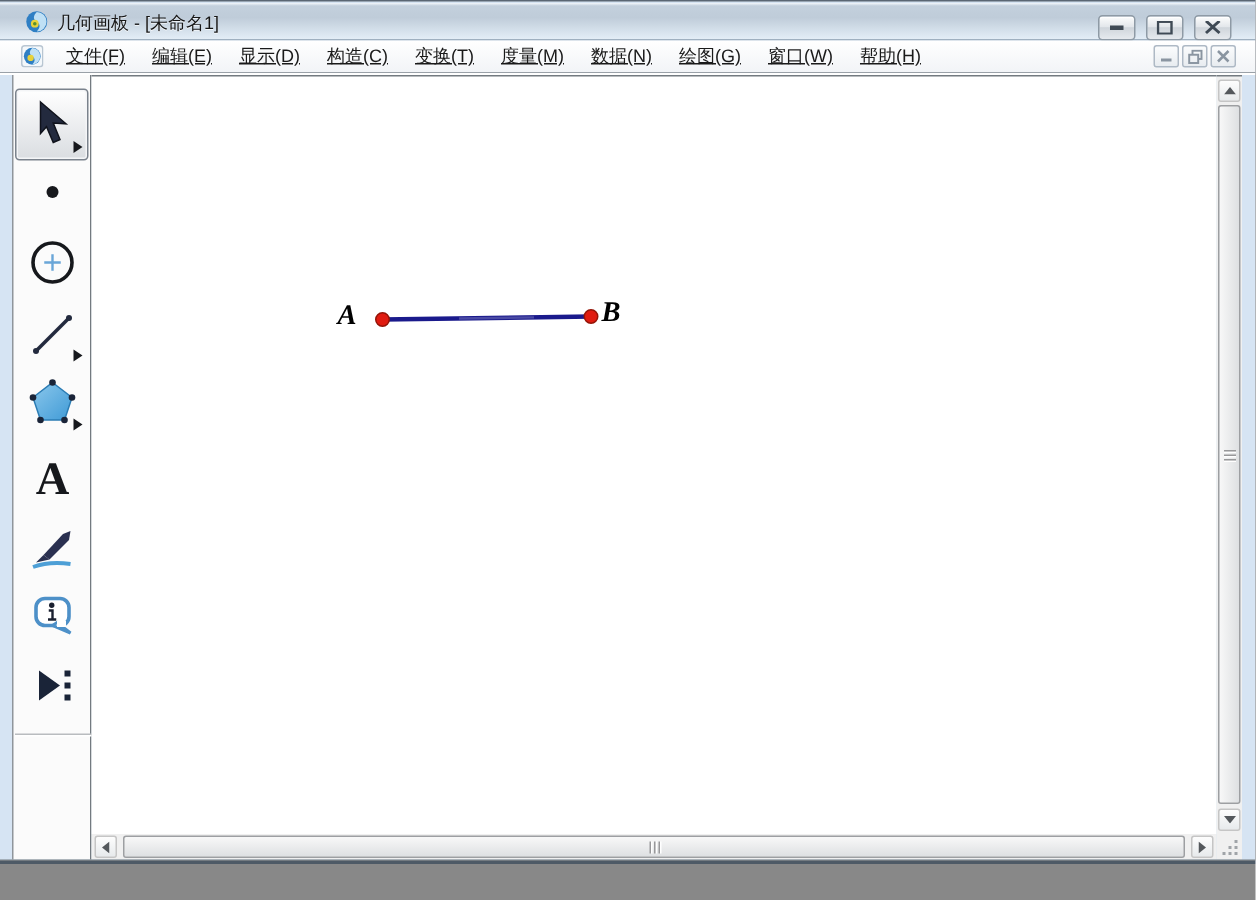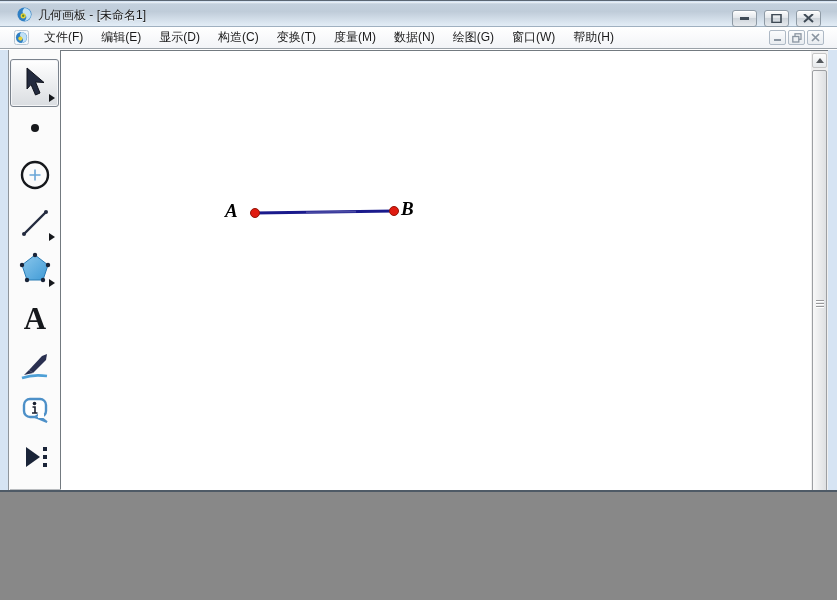--- a/index.html
+++ b/index.html
@@ -5,7 +5,7 @@
   html,body{margin:0;padding:0;background:#888;}
   *{box-sizing:border-box;}
   .window{
-    position:relative;width:837px;height:492px;overflow:hidden;
+    position:relative;width:837px;height:576px;overflow:hidden;
     background:#d6e4f3;
     font-family:"Liberation Sans","DejaVu Sans",sans-serif;
     border-top:1px solid #5a6673;

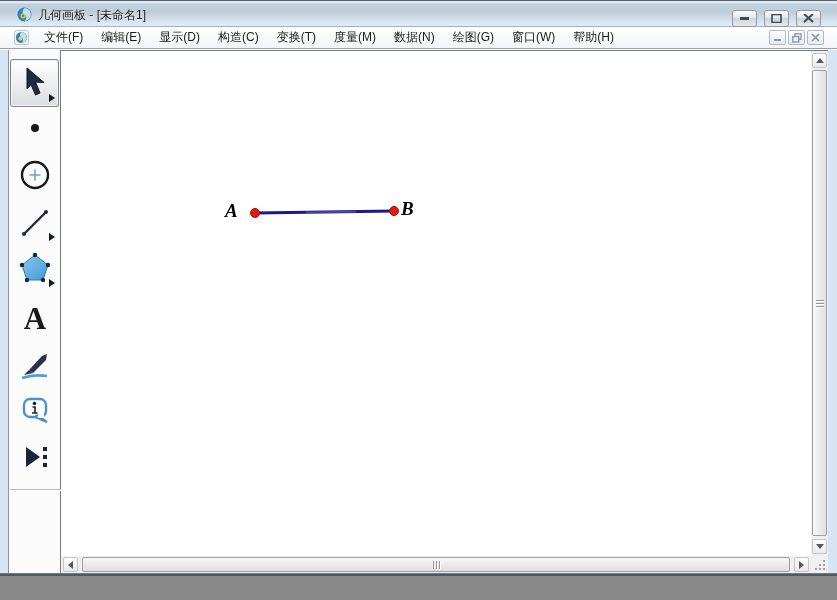--- a/index.html
+++ b/index.html
@@ -36,7 +36,7 @@
   }
   .doc-icon{margin-left:14px;margin-right:6px;flex:0 0 auto;}
   .menu-item{
-    font-size:12px;color:#1a1a1a;padding:3px 9px;white-space:nowrap;cursor:default;
+    font-size:12px;color:#1a1a1a;padding:3px 9px;white-space:nowrap;cursor:default;text-decoration:underline;
   }
   .mdi-controls{position:absolute;right:13px;top:3px;display:flex;gap:2px;}
   .mdibtn{

